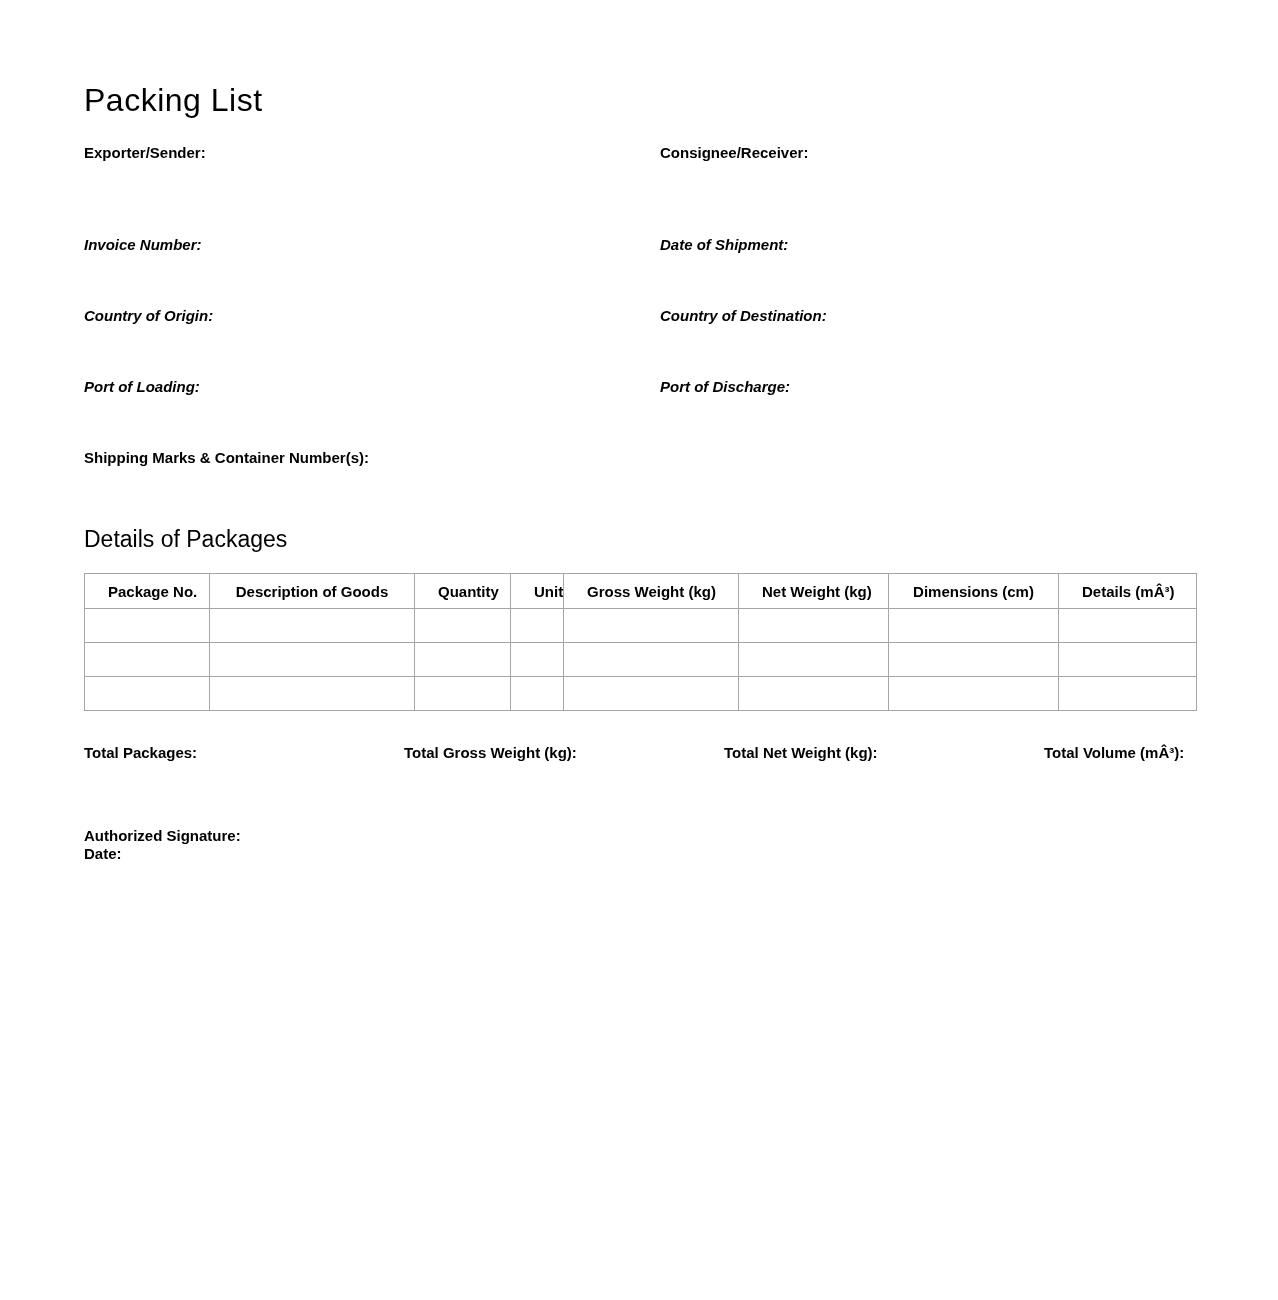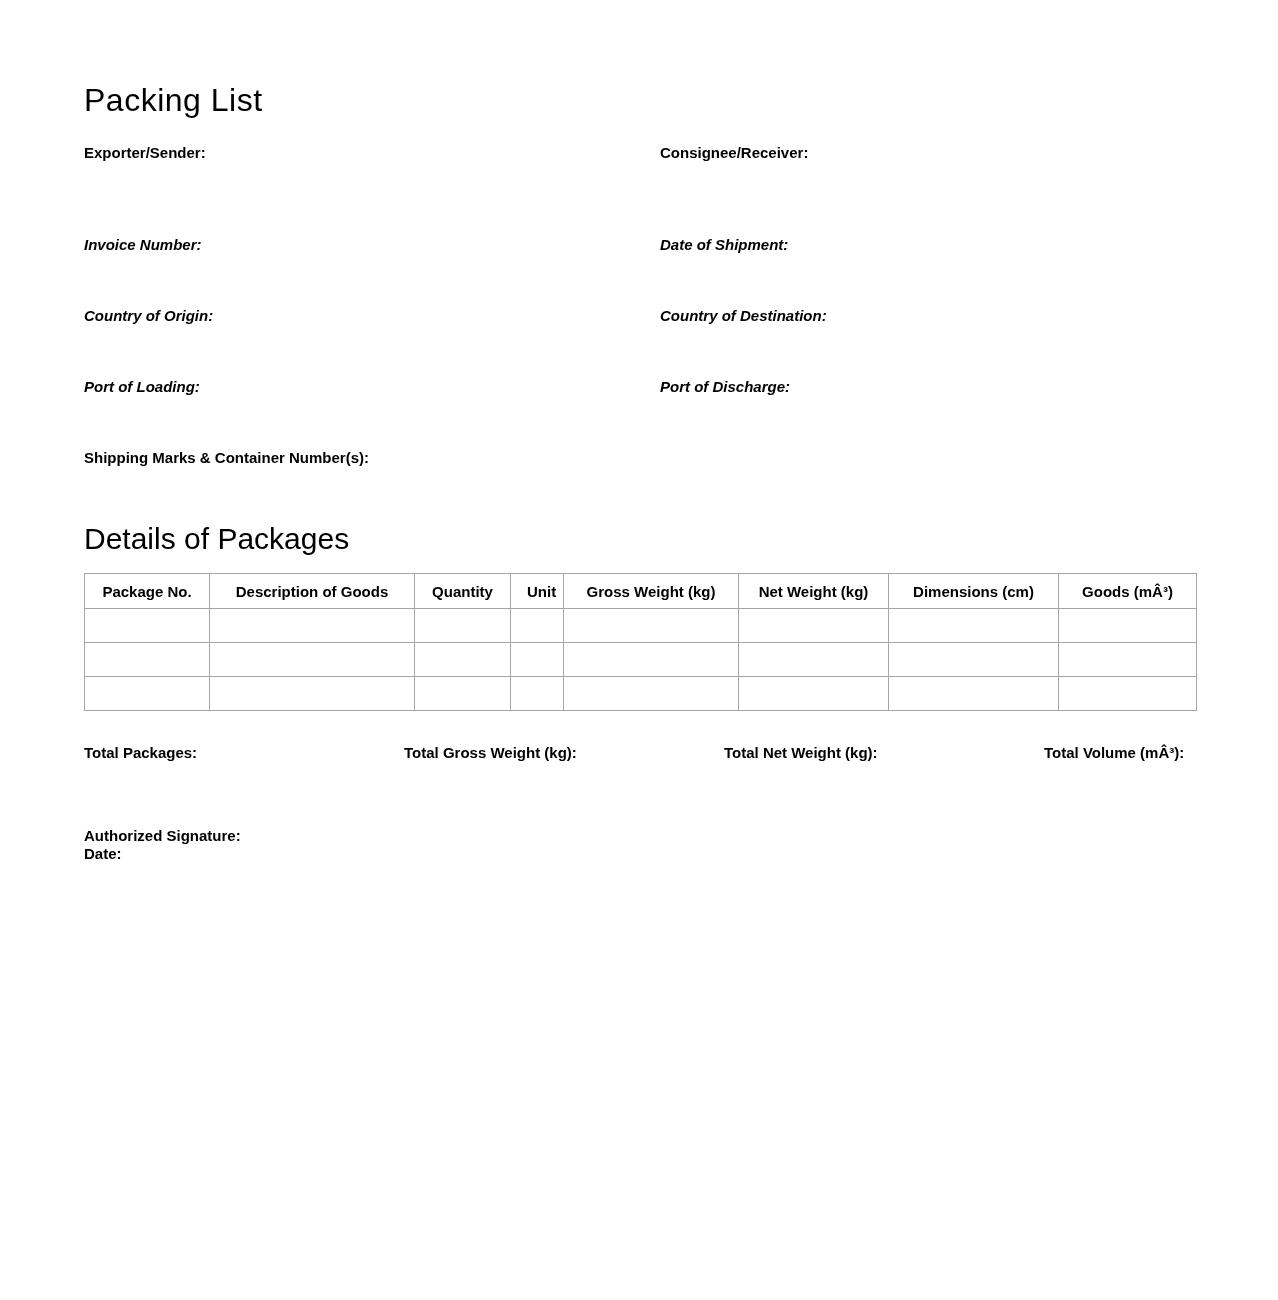--- a/index.html
+++ b/index.html
@@ -42,7 +42,7 @@
   .row-std       { margin-bottom: 53px; font-style: italic; }
   .row-marks     { margin-bottom: 0; }
   h2.section-heading {
-    font-size: 30px;
+    font-size: 23px;
     font-weight: 400;
     line-height: 24px;
     margin: 60px 0 22px 0;

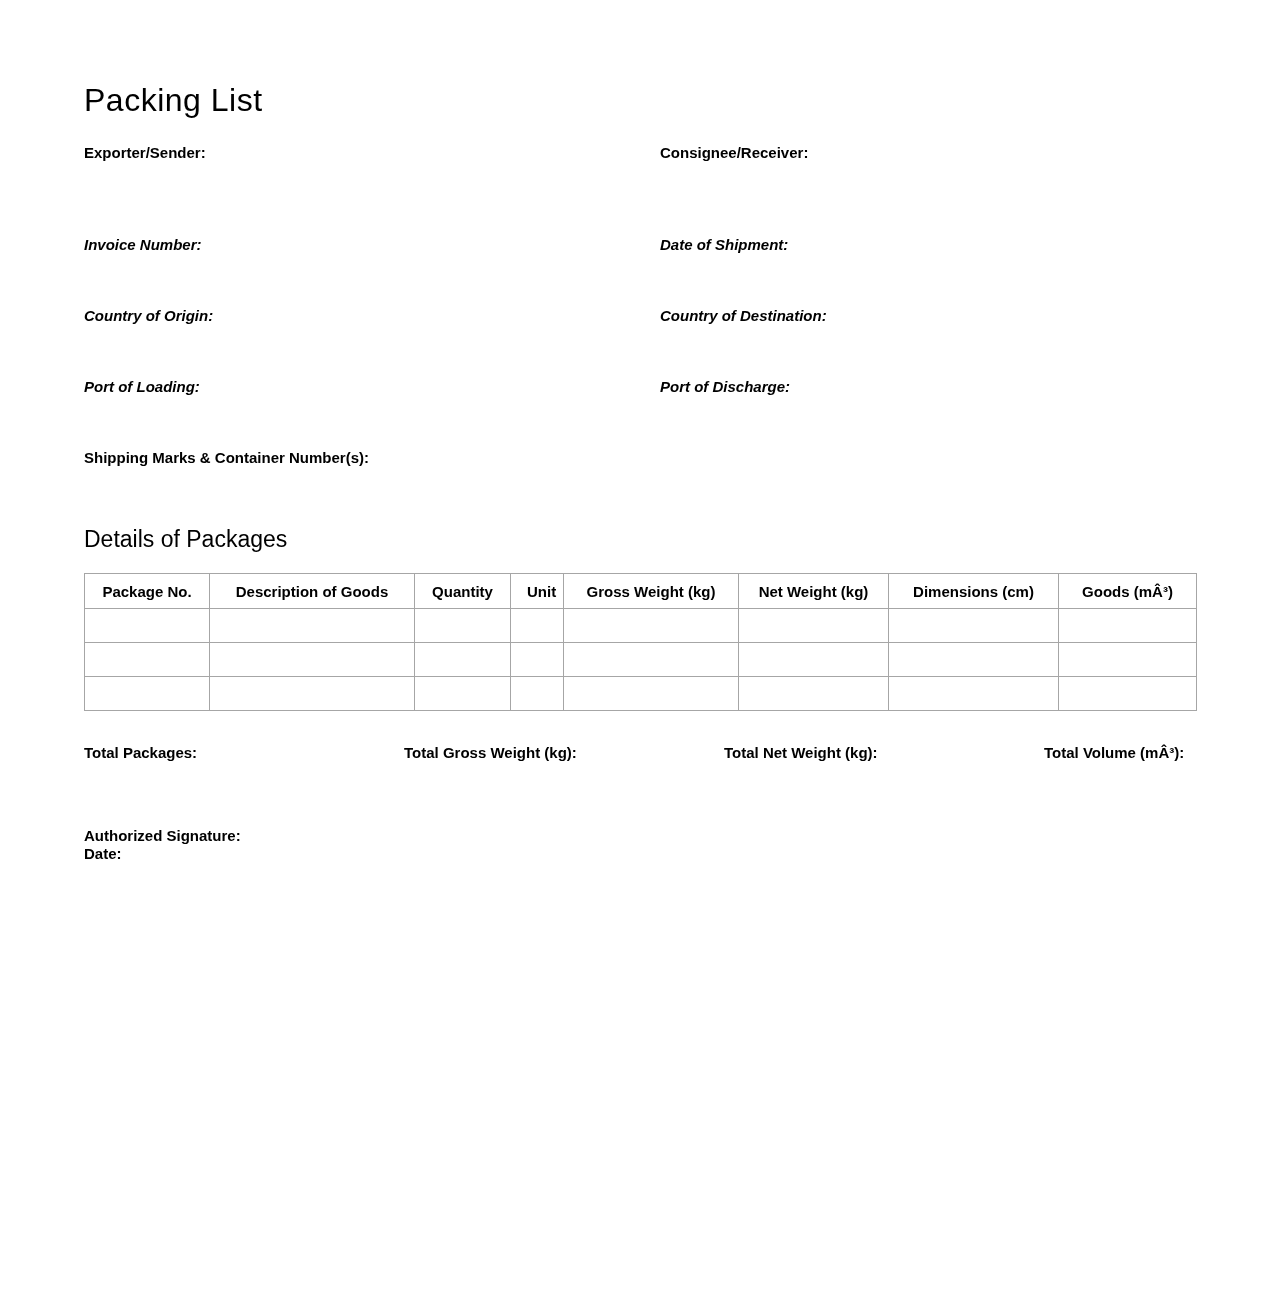--- a/index.html
+++ b/index.html
@@ -55,7 +55,7 @@
   table.packages th,
   table.packages td {
     border: 1px solid #a6a6a6;
-    padding: 0 16px;
+    padding: 0 23px;
     box-sizing: border-box;
   }
   table.packages th {

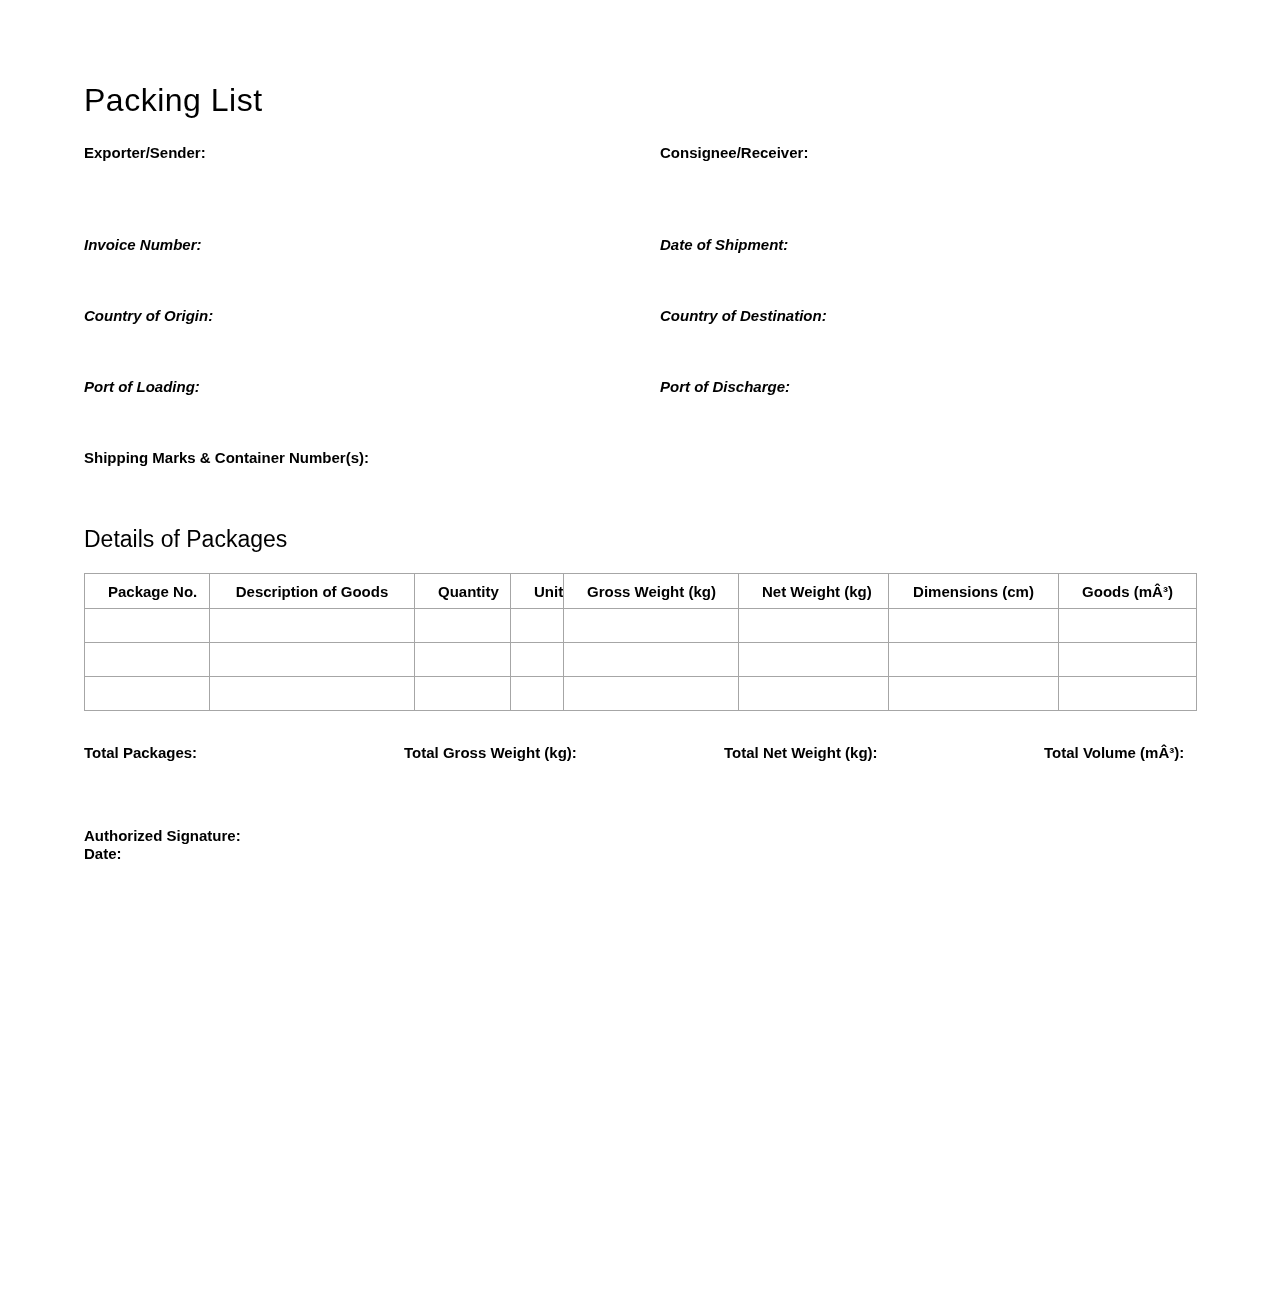--- a/index.html
+++ b/index.html
@@ -151,7 +151,7 @@
         <th>Gross Weight (kg)</th>
         <th>Net Weight (kg)</th>
         <th>Dimensions (cm)</th>
-        <th>Goods (mÂ³)</th>
+        <th>Details (mÂ³)</th>
       </tr>
     </thead>
     <tbody>

